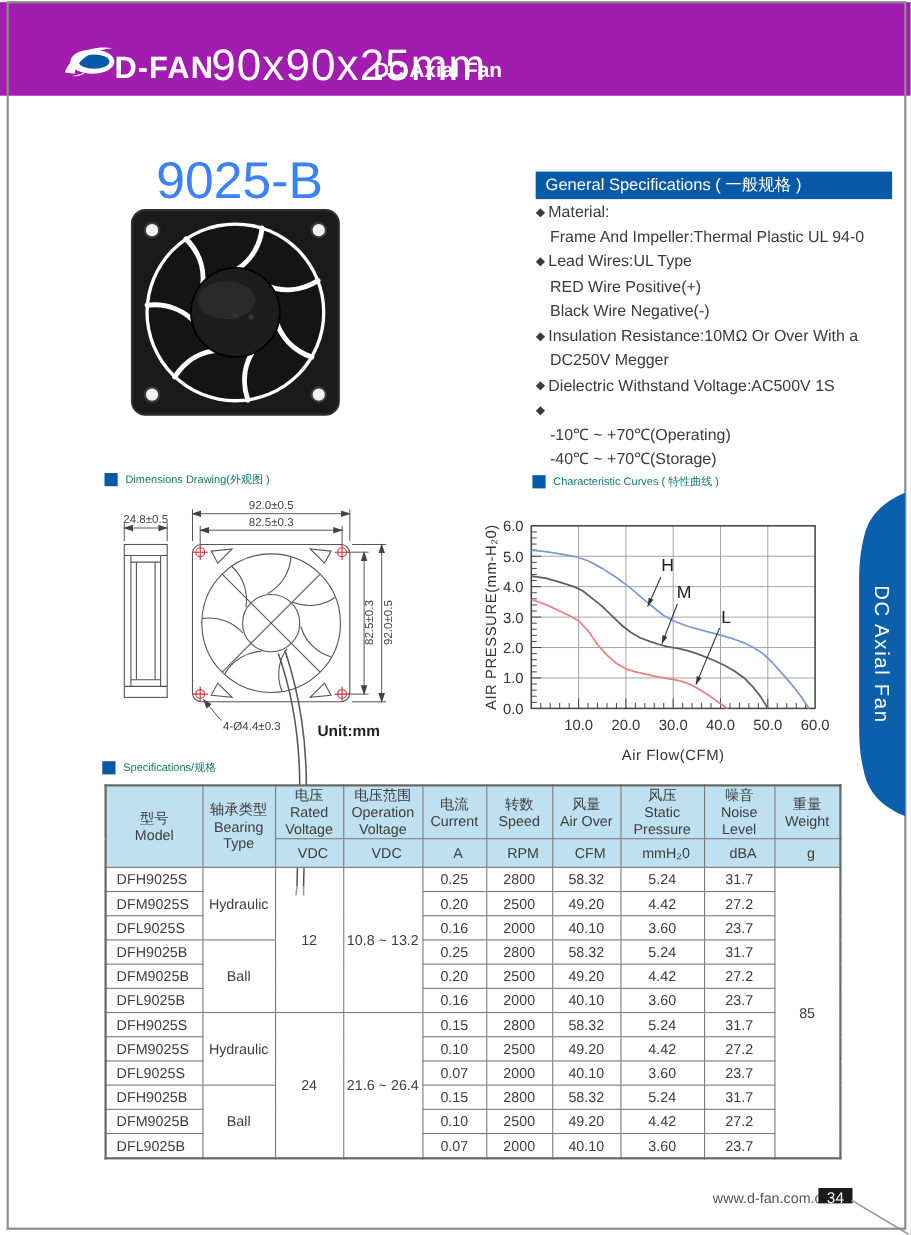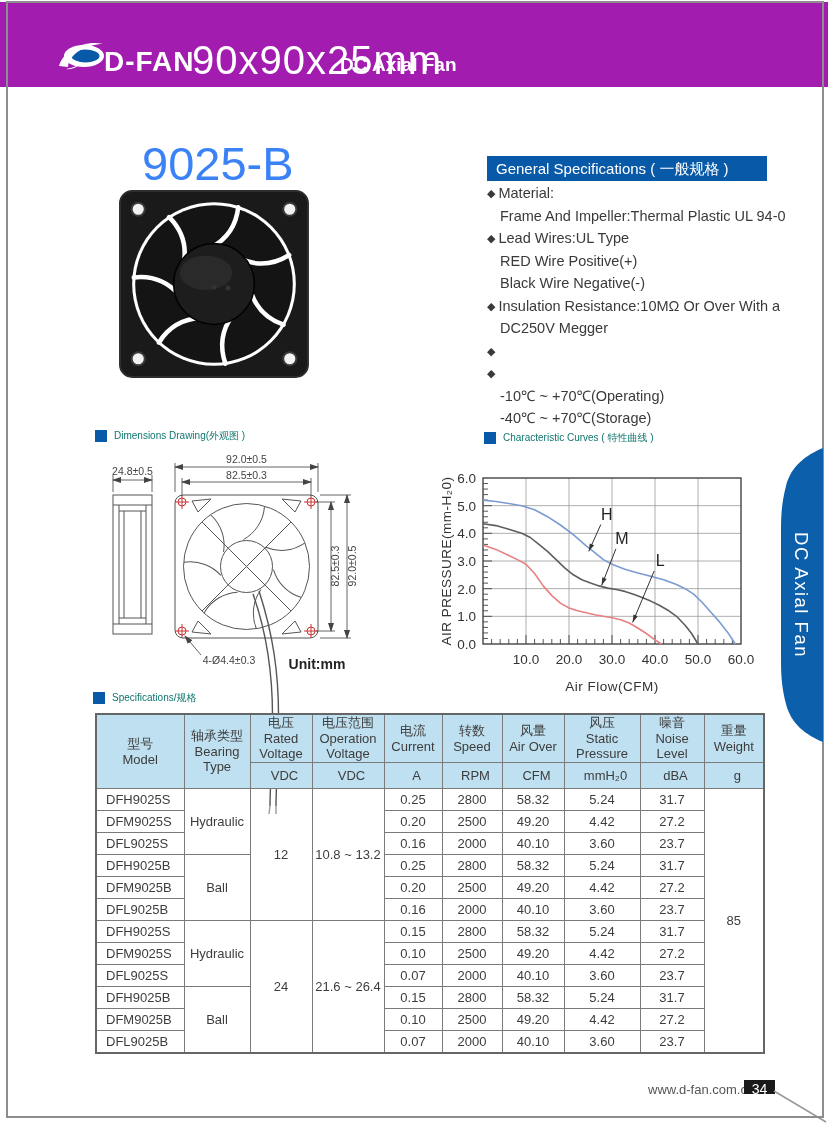--- a/index.html
+++ b/index.html
@@ -13,7 +13,7 @@
   .logo{position:absolute;left:58px;top:36px;}
   .model-title{position:absolute;left:142px;top:112px;font-size:47px;color:#3b82f6;margin-top:24px;}
   .fan-photo{position:absolute;left:112px;top:186px;}
-  .gs-bar{position:absolute;left:487px;top:156px;width:280px;height:25px;background:#0859A8;
+  .gs-bar{position:absolute;left:487px;top:156px;width:324px;height:25px;background:#0859A8;
           color:#fff;font-size:15px;line-height:25px;padding-left:9px;box-sizing:border-box;}
   .gs-lines{position:absolute;left:487px;top:182px;width:300px;}
   .gs-line{font-size:14.5px;color:#3a3a3a;line-height:22.5px;display:flex;align-items:flex-start;}

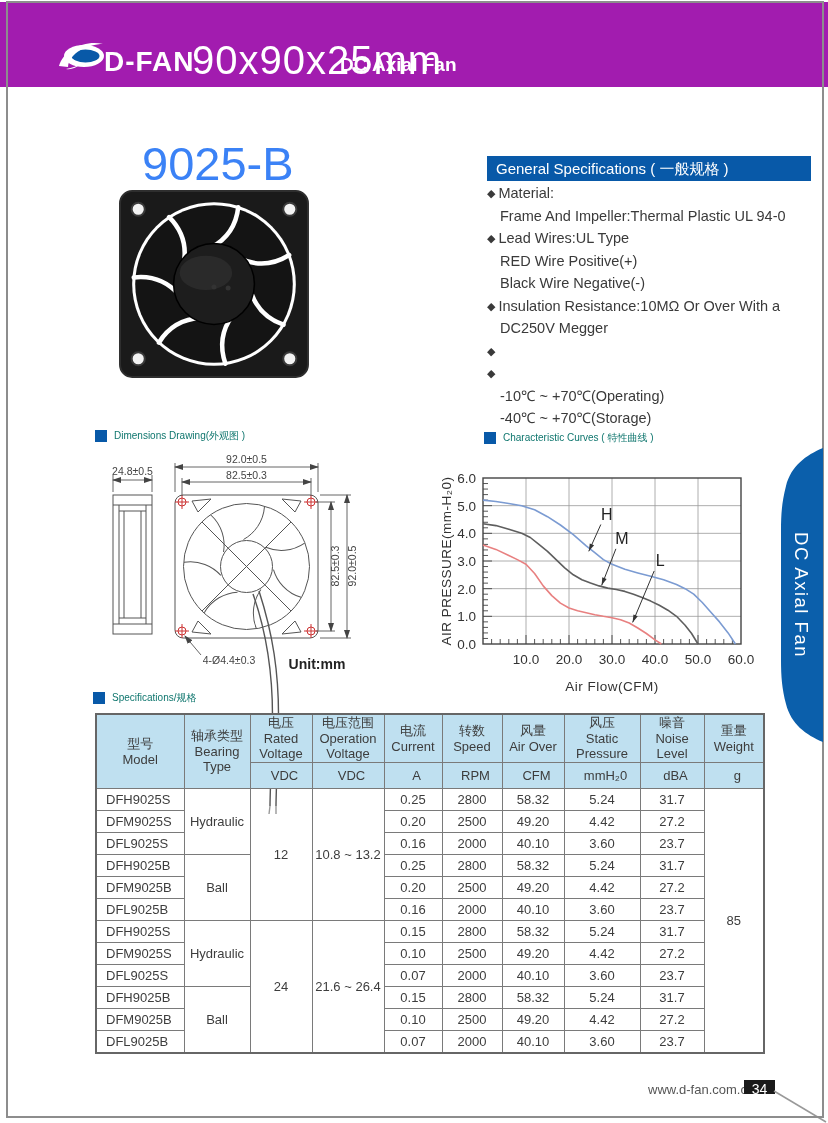--- a/index.html
+++ b/index.html
@@ -118,6 +118,7 @@
       </div>
       <div class="gs-line">
         <span class="gs-bullet">◆</span>
+        <span>Dielectric Withstand Voltage:AC500V 1S</span>
       </div>
       <div class="gs-line">
         <span class="gs-bullet">◆</span>

